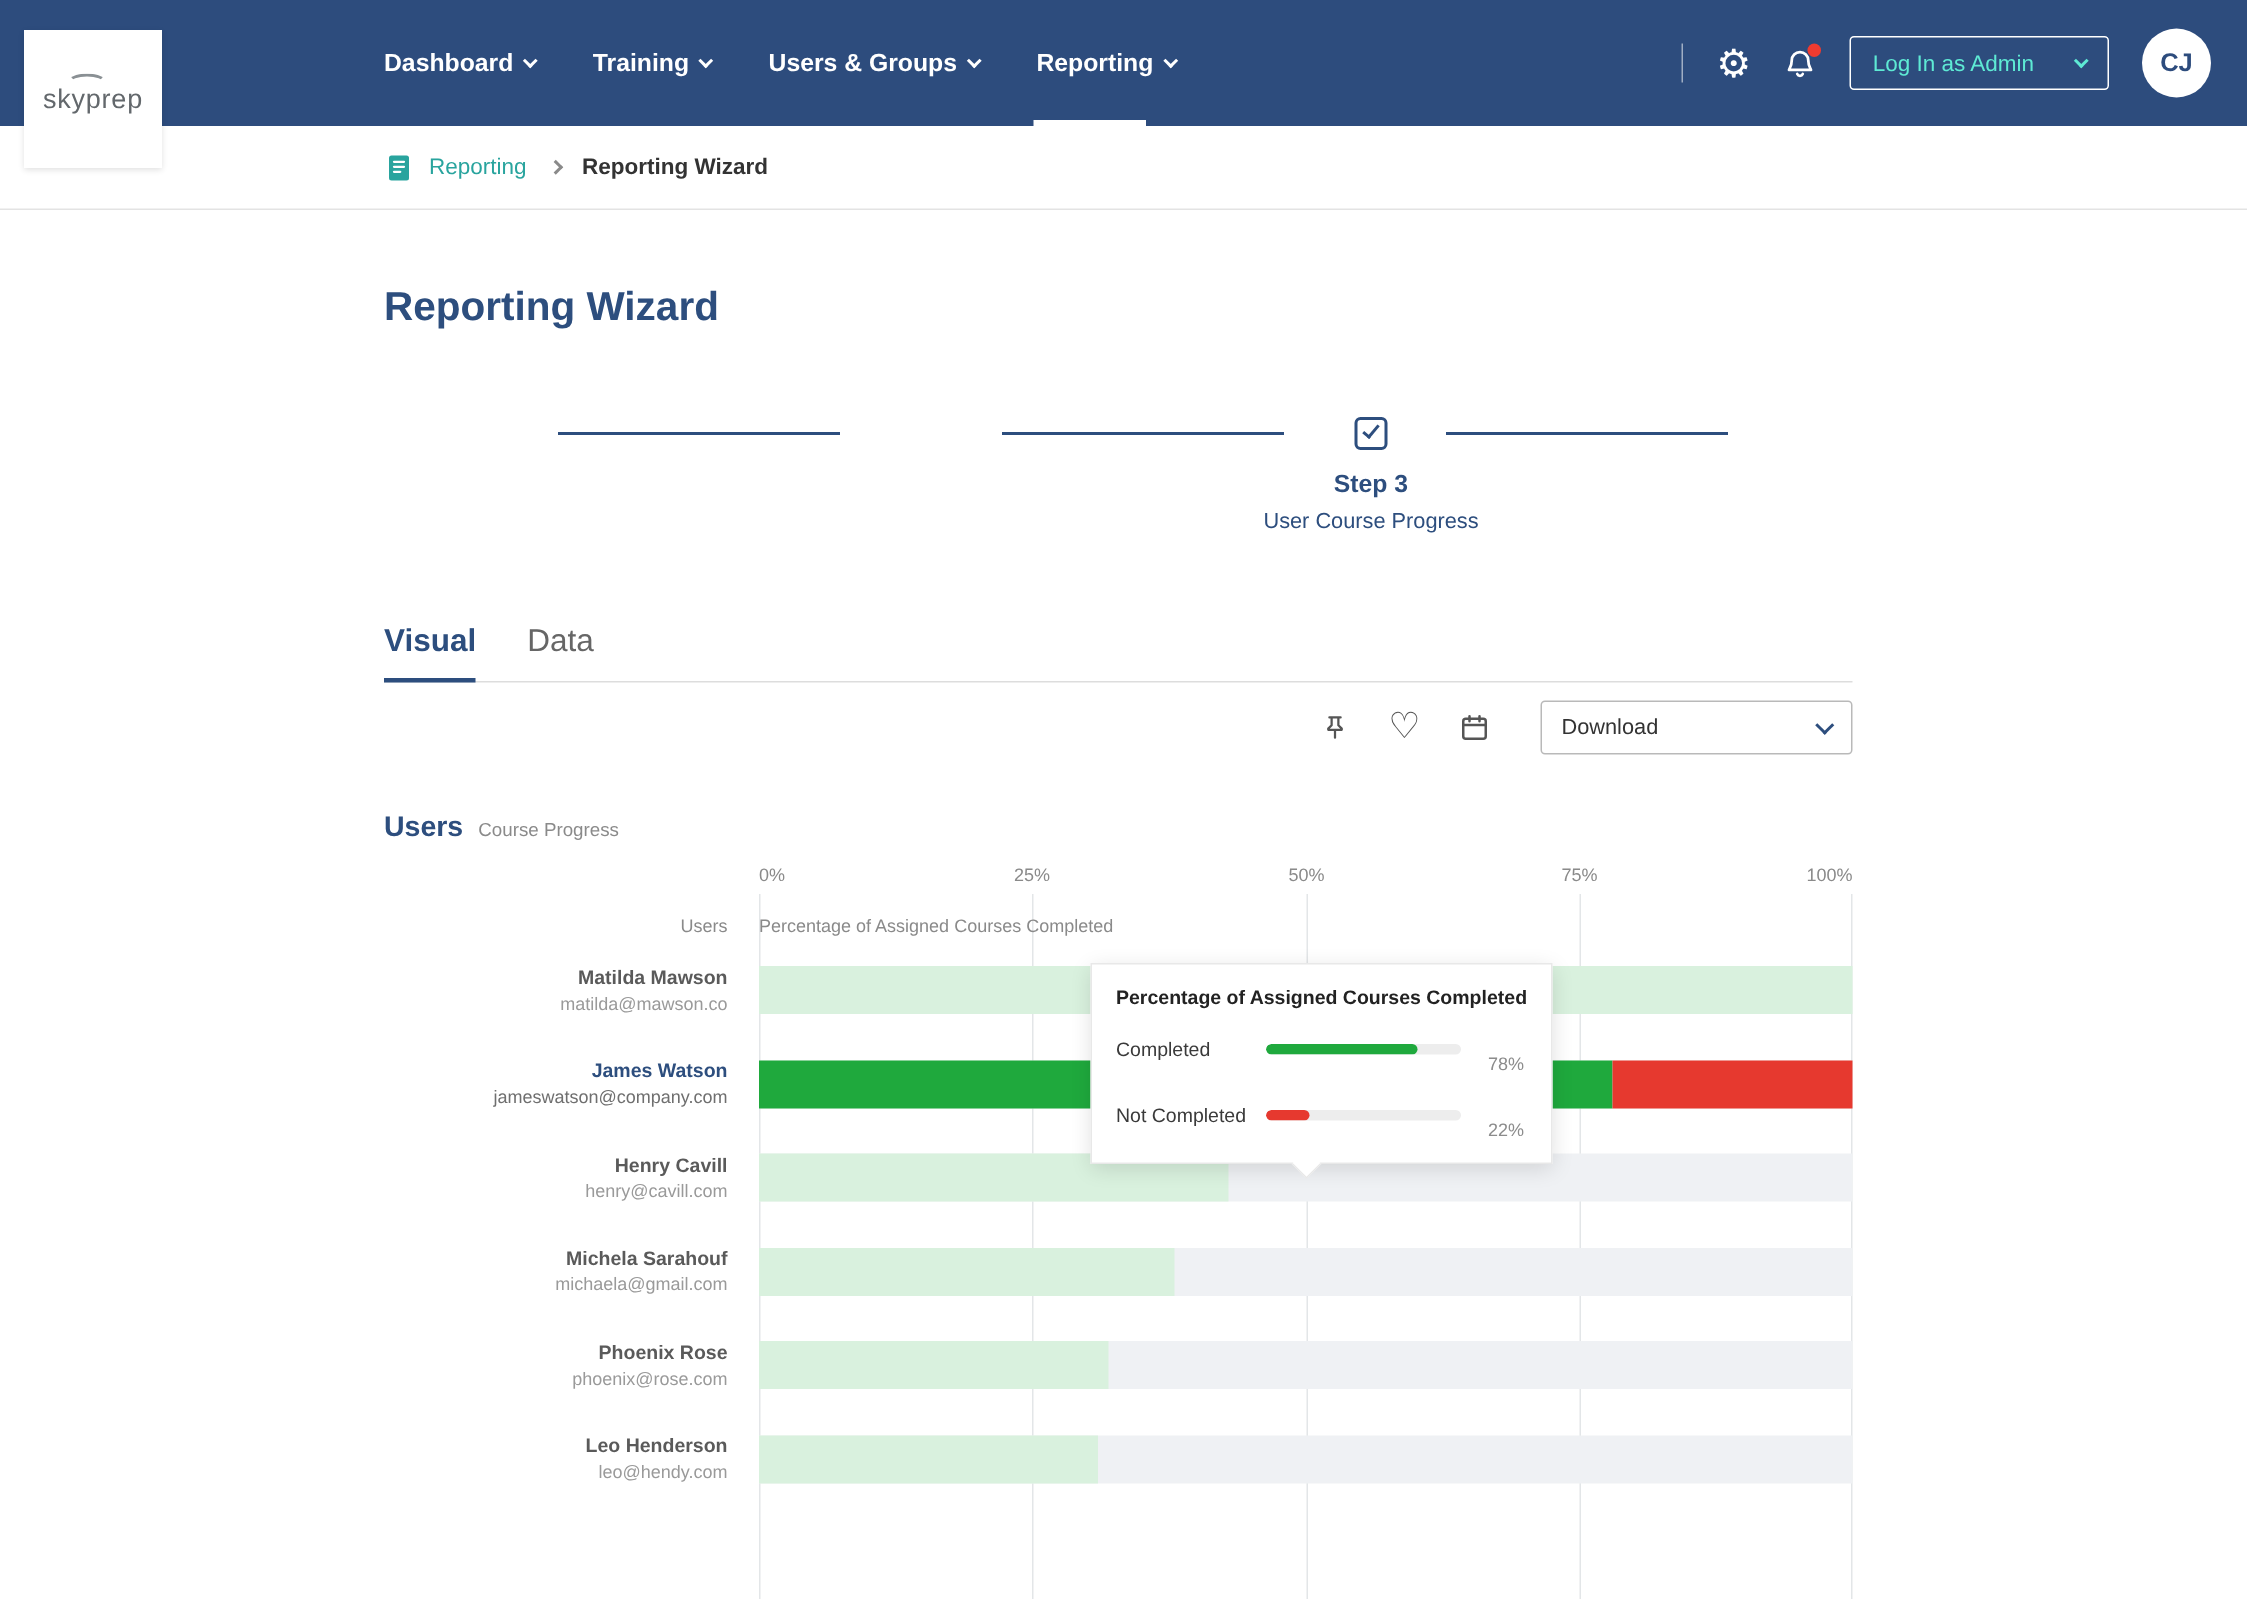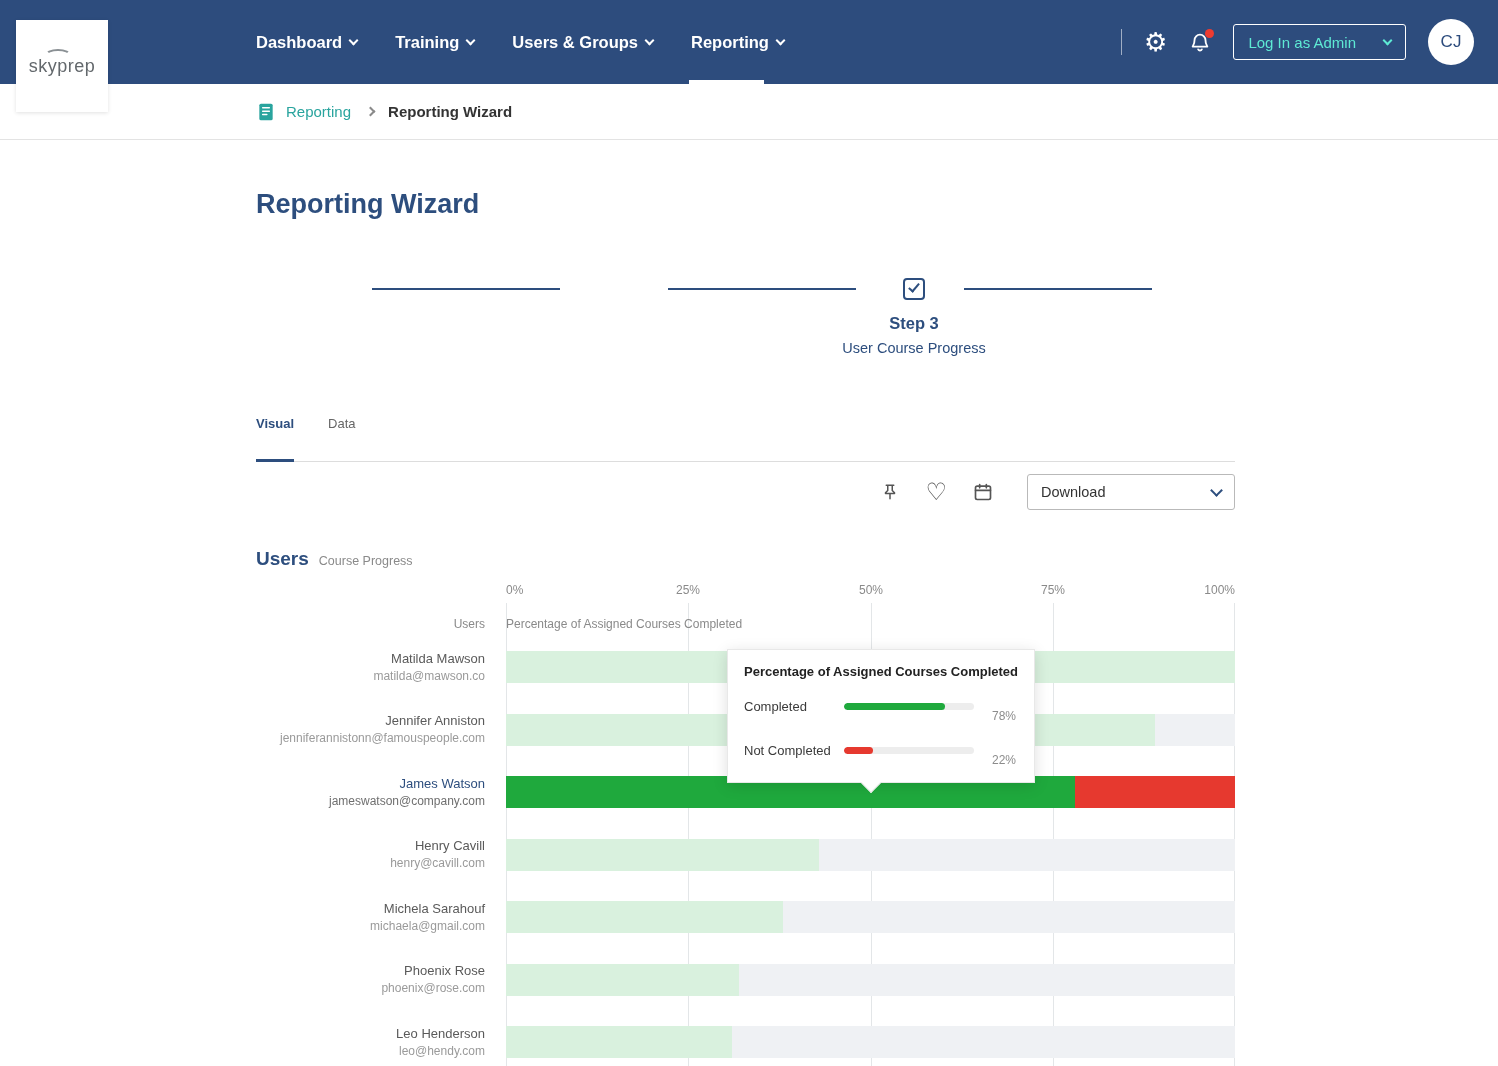--- a/index.html
+++ b/index.html
@@ -32,7 +32,7 @@
   .login-btn { border:1.5px solid #fff; border-radius:3px; height:36px; padding:0 14px;
     display:flex; align-items:center; gap:28px; color:#5eead4; font-size:15px; cursor:pointer; }
   .avatar { width:46px; height:46px; border-radius:50%; background:#fff; color:#2d4c7d;
-    font-weight:400; font-size:17px; display:flex; align-items:center; justify-content:center; cursor:pointer; }
+    font-weight:700; font-size:17px; display:flex; align-items:center; justify-content:center; cursor:pointer; }
   
   .breadcrumb { position:absolute; top:84px; left:0; width:100%; height:56px; background:#fff;
     border-bottom:1px solid #e3e3e3; display:flex; align-items:center; padding-left:256px; }

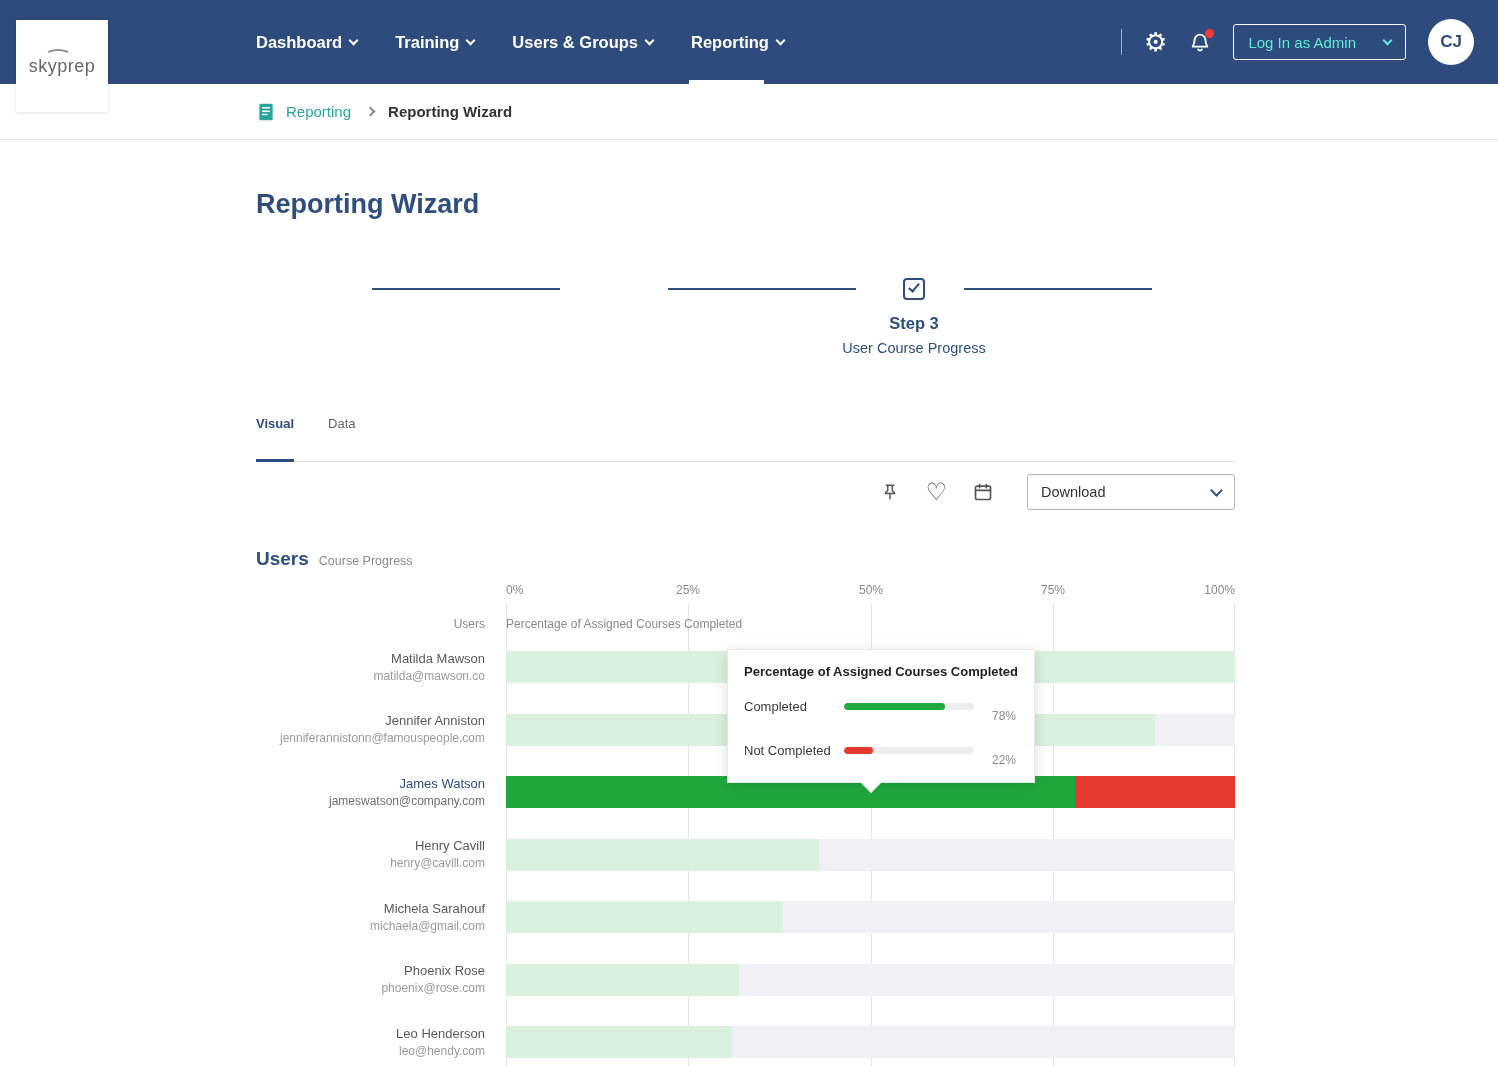--- a/index.html
+++ b/index.html
@@ -57,7 +57,7 @@
   .conn1 { left:116px; } .conn2 { left:412px; } .conn3 { left:708px; }
   
   .tabs { margin-top:42px; border-bottom:1px solid #ddd; display:flex; gap:34px; }
-  .tab { padding-bottom:28px; font-size:13px; cursor:pointer; color:#666; }
+  .tab { padding-bottom:12px; font-size:21px; cursor:pointer; color:#666; }
   .tab.active { color:#2d4e7e; font-weight:700; border-bottom:3px solid #2d4e7e; margin-bottom:-1px; }
   
   .toolbar { margin-top:12px; height:36px; display:flex; justify-content:flex-end; align-items:center; gap:26px; }

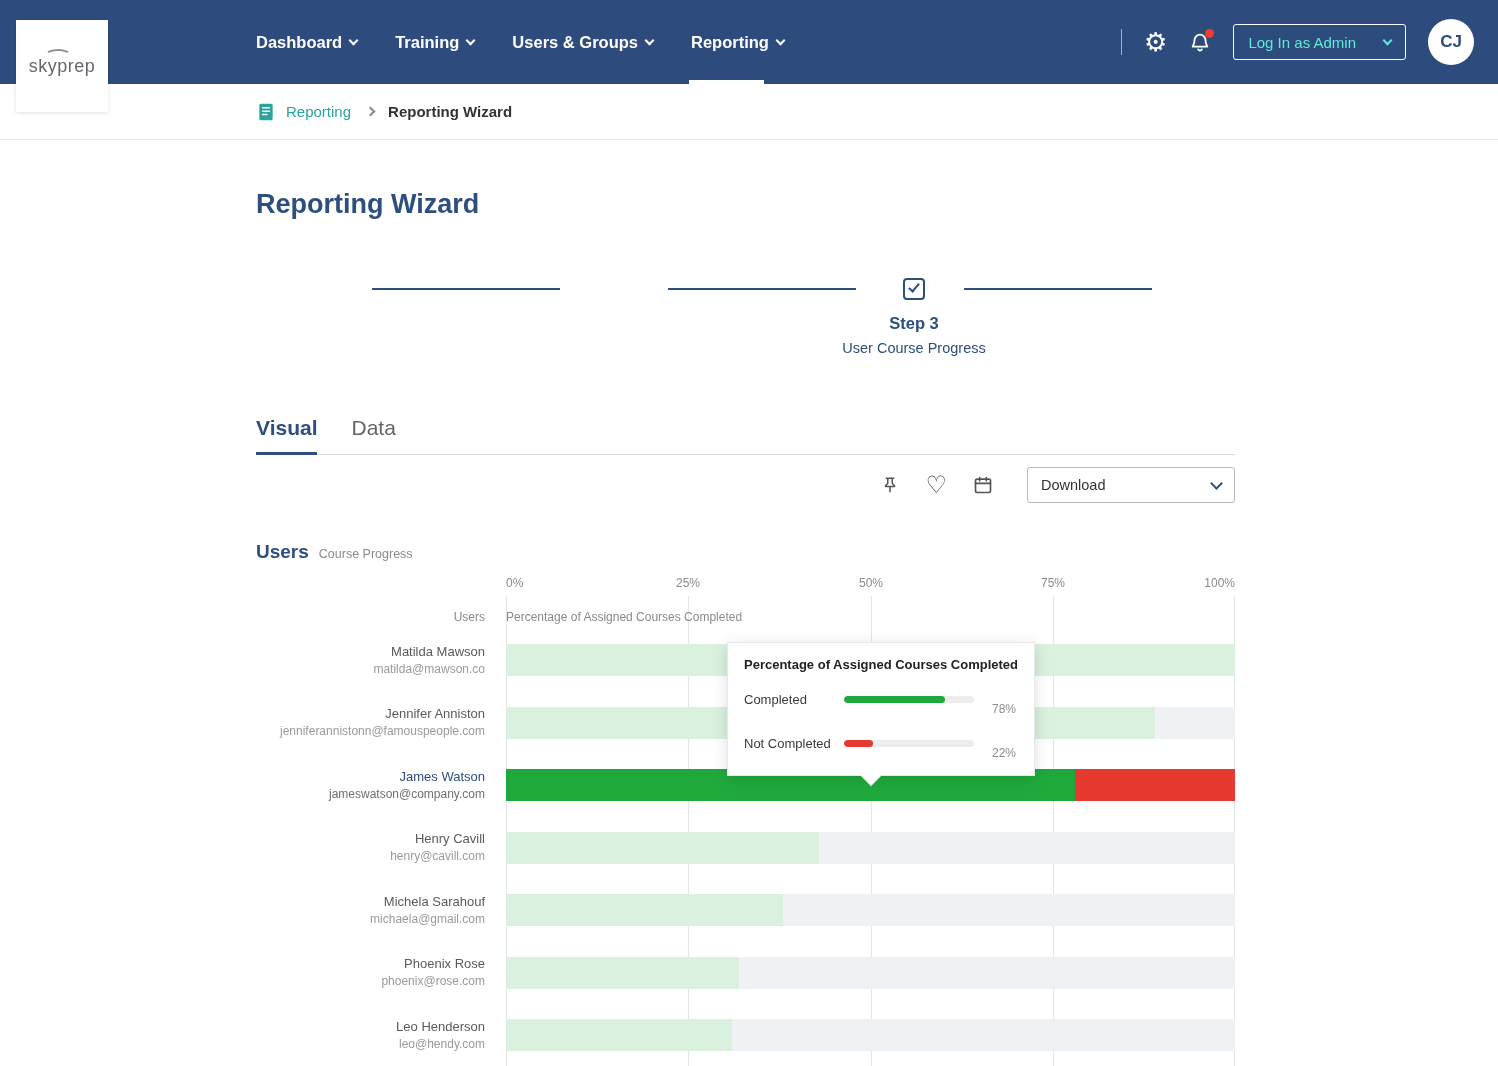--- a/index.html
+++ b/index.html
@@ -87,7 +87,7 @@
   .rows { position:absolute; top:53px; left:0; width:100%; }
   .crow { height:62.5px; display:flex; align-items:center; }
   .rlabel { width:250px; padding-right:21px; text-align:right; }
-  .rname { font-size:13px; font-weight:400; color:#5a5a5a; line-height:16px; }
+  .rname { font-size:13px; font-weight:700; color:#5a5a5a; line-height:16px; }
   .remail { font-size:12px; color:#9a9a9a; line-height:15px; margin-top:2px; }
   .crow.hl .rname { color:#2d4e7e; }
   .crow.hl .remail { color:#6f6f6f; }

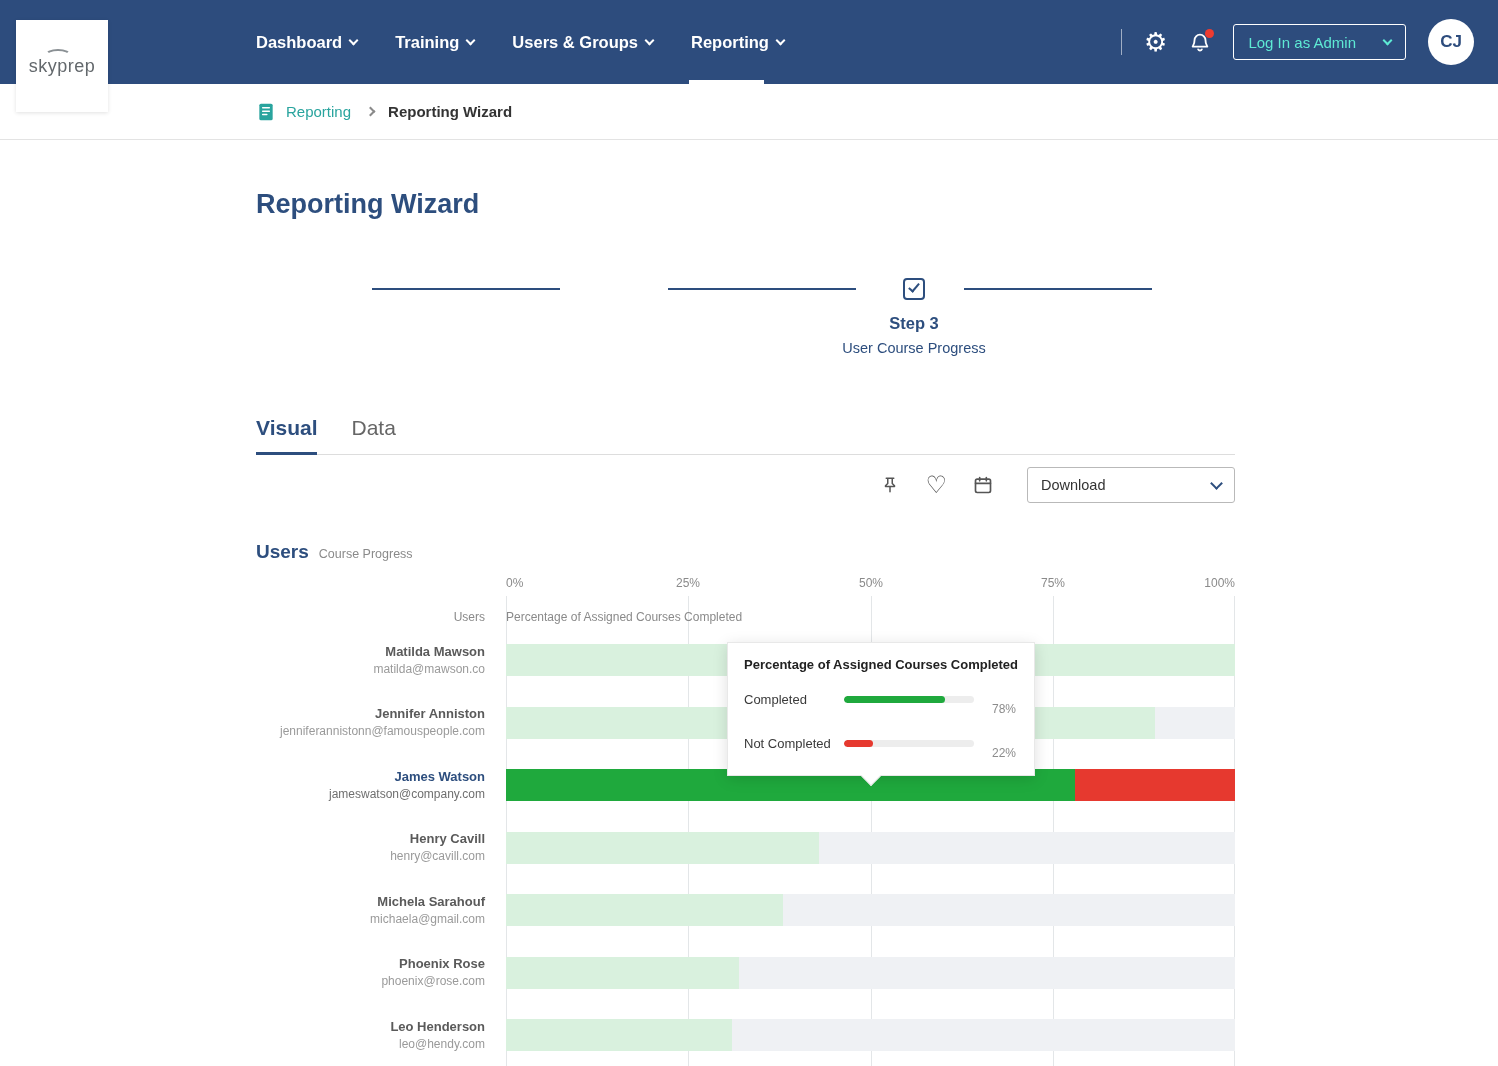--- a/index.html
+++ b/index.html
@@ -240,15 +240,6 @@
             <div class="rfill" style="width: 100%; background: rgb(217, 241, 222);"></div>
           </div>
         </div>
-        <div class="crow">
-          <div class="rlabel">
-            <div class="rname">Jennifer Anniston</div>
-            <div class="remail">jenniferannistonn@famouspeople.com</div>
-          </div>
-          <div class="rtrack" style="background: rgb(239, 241, 244);">
-            <div class="rfill" style="width: 89%; background: rgb(217, 241, 222);"></div>
-          </div>
-        </div>
         <div class="crow hl">
           <div class="rlabel">
             <div class="rname">James Watson</div>

